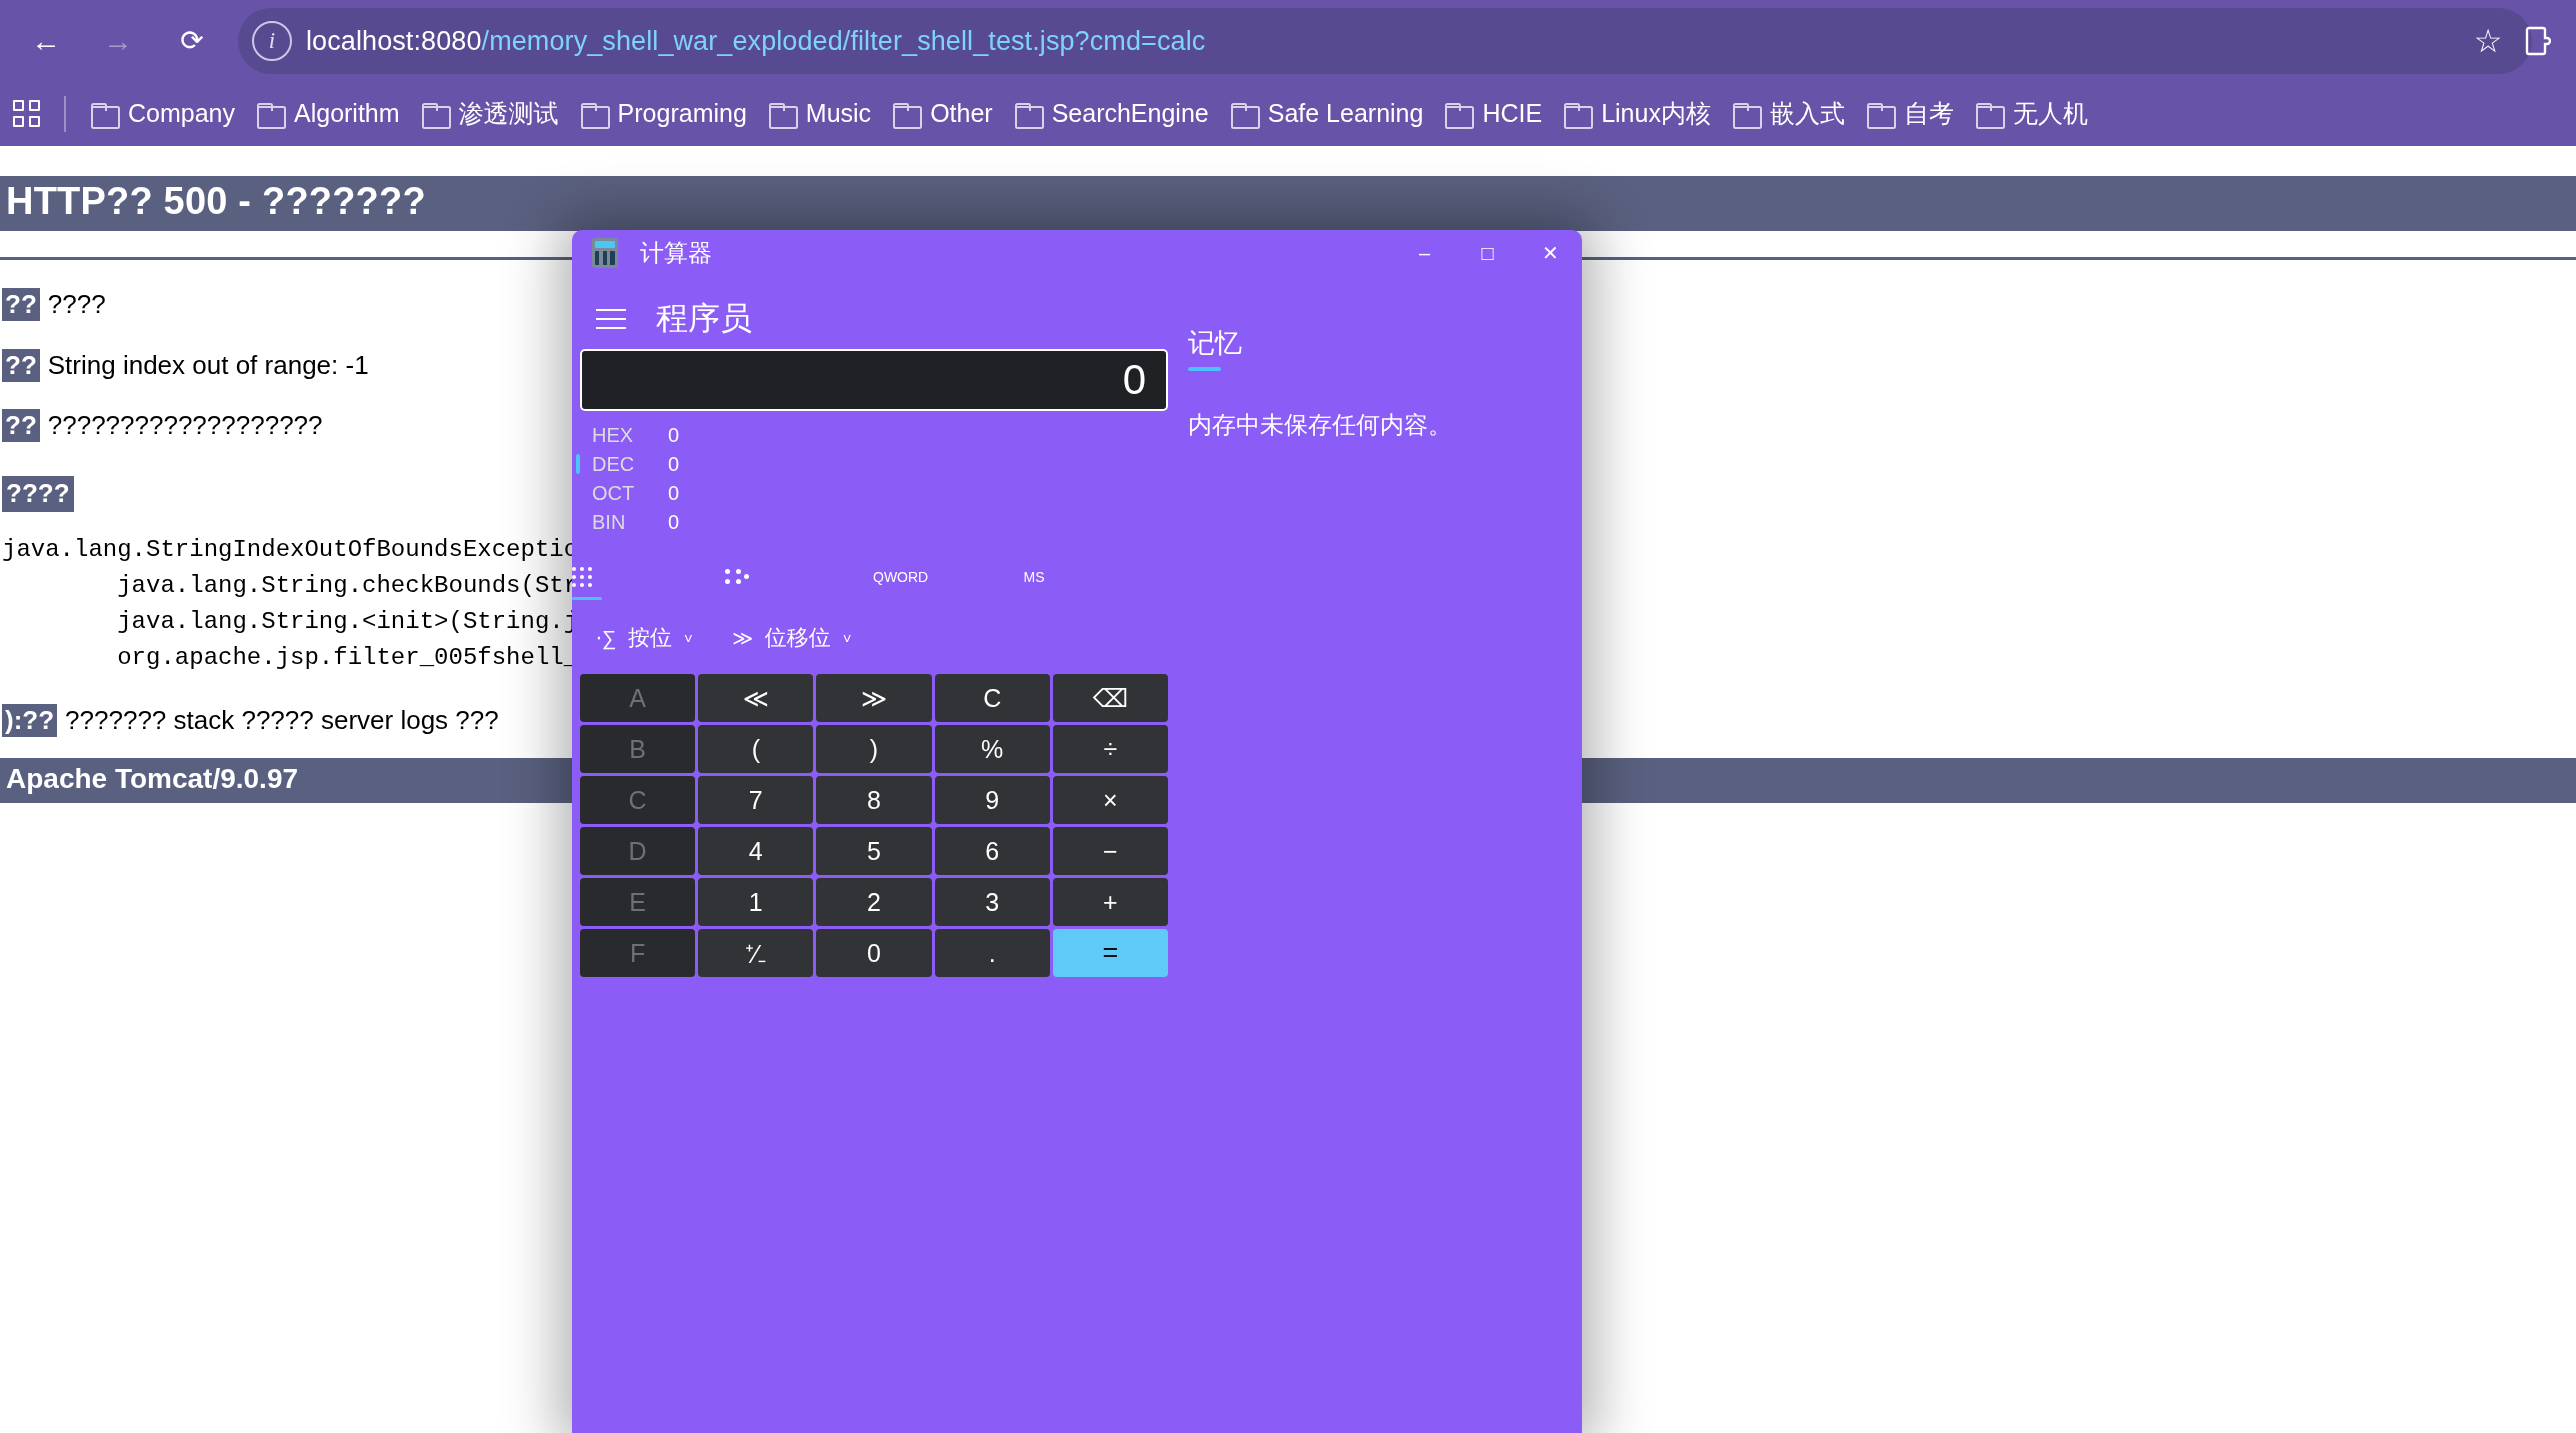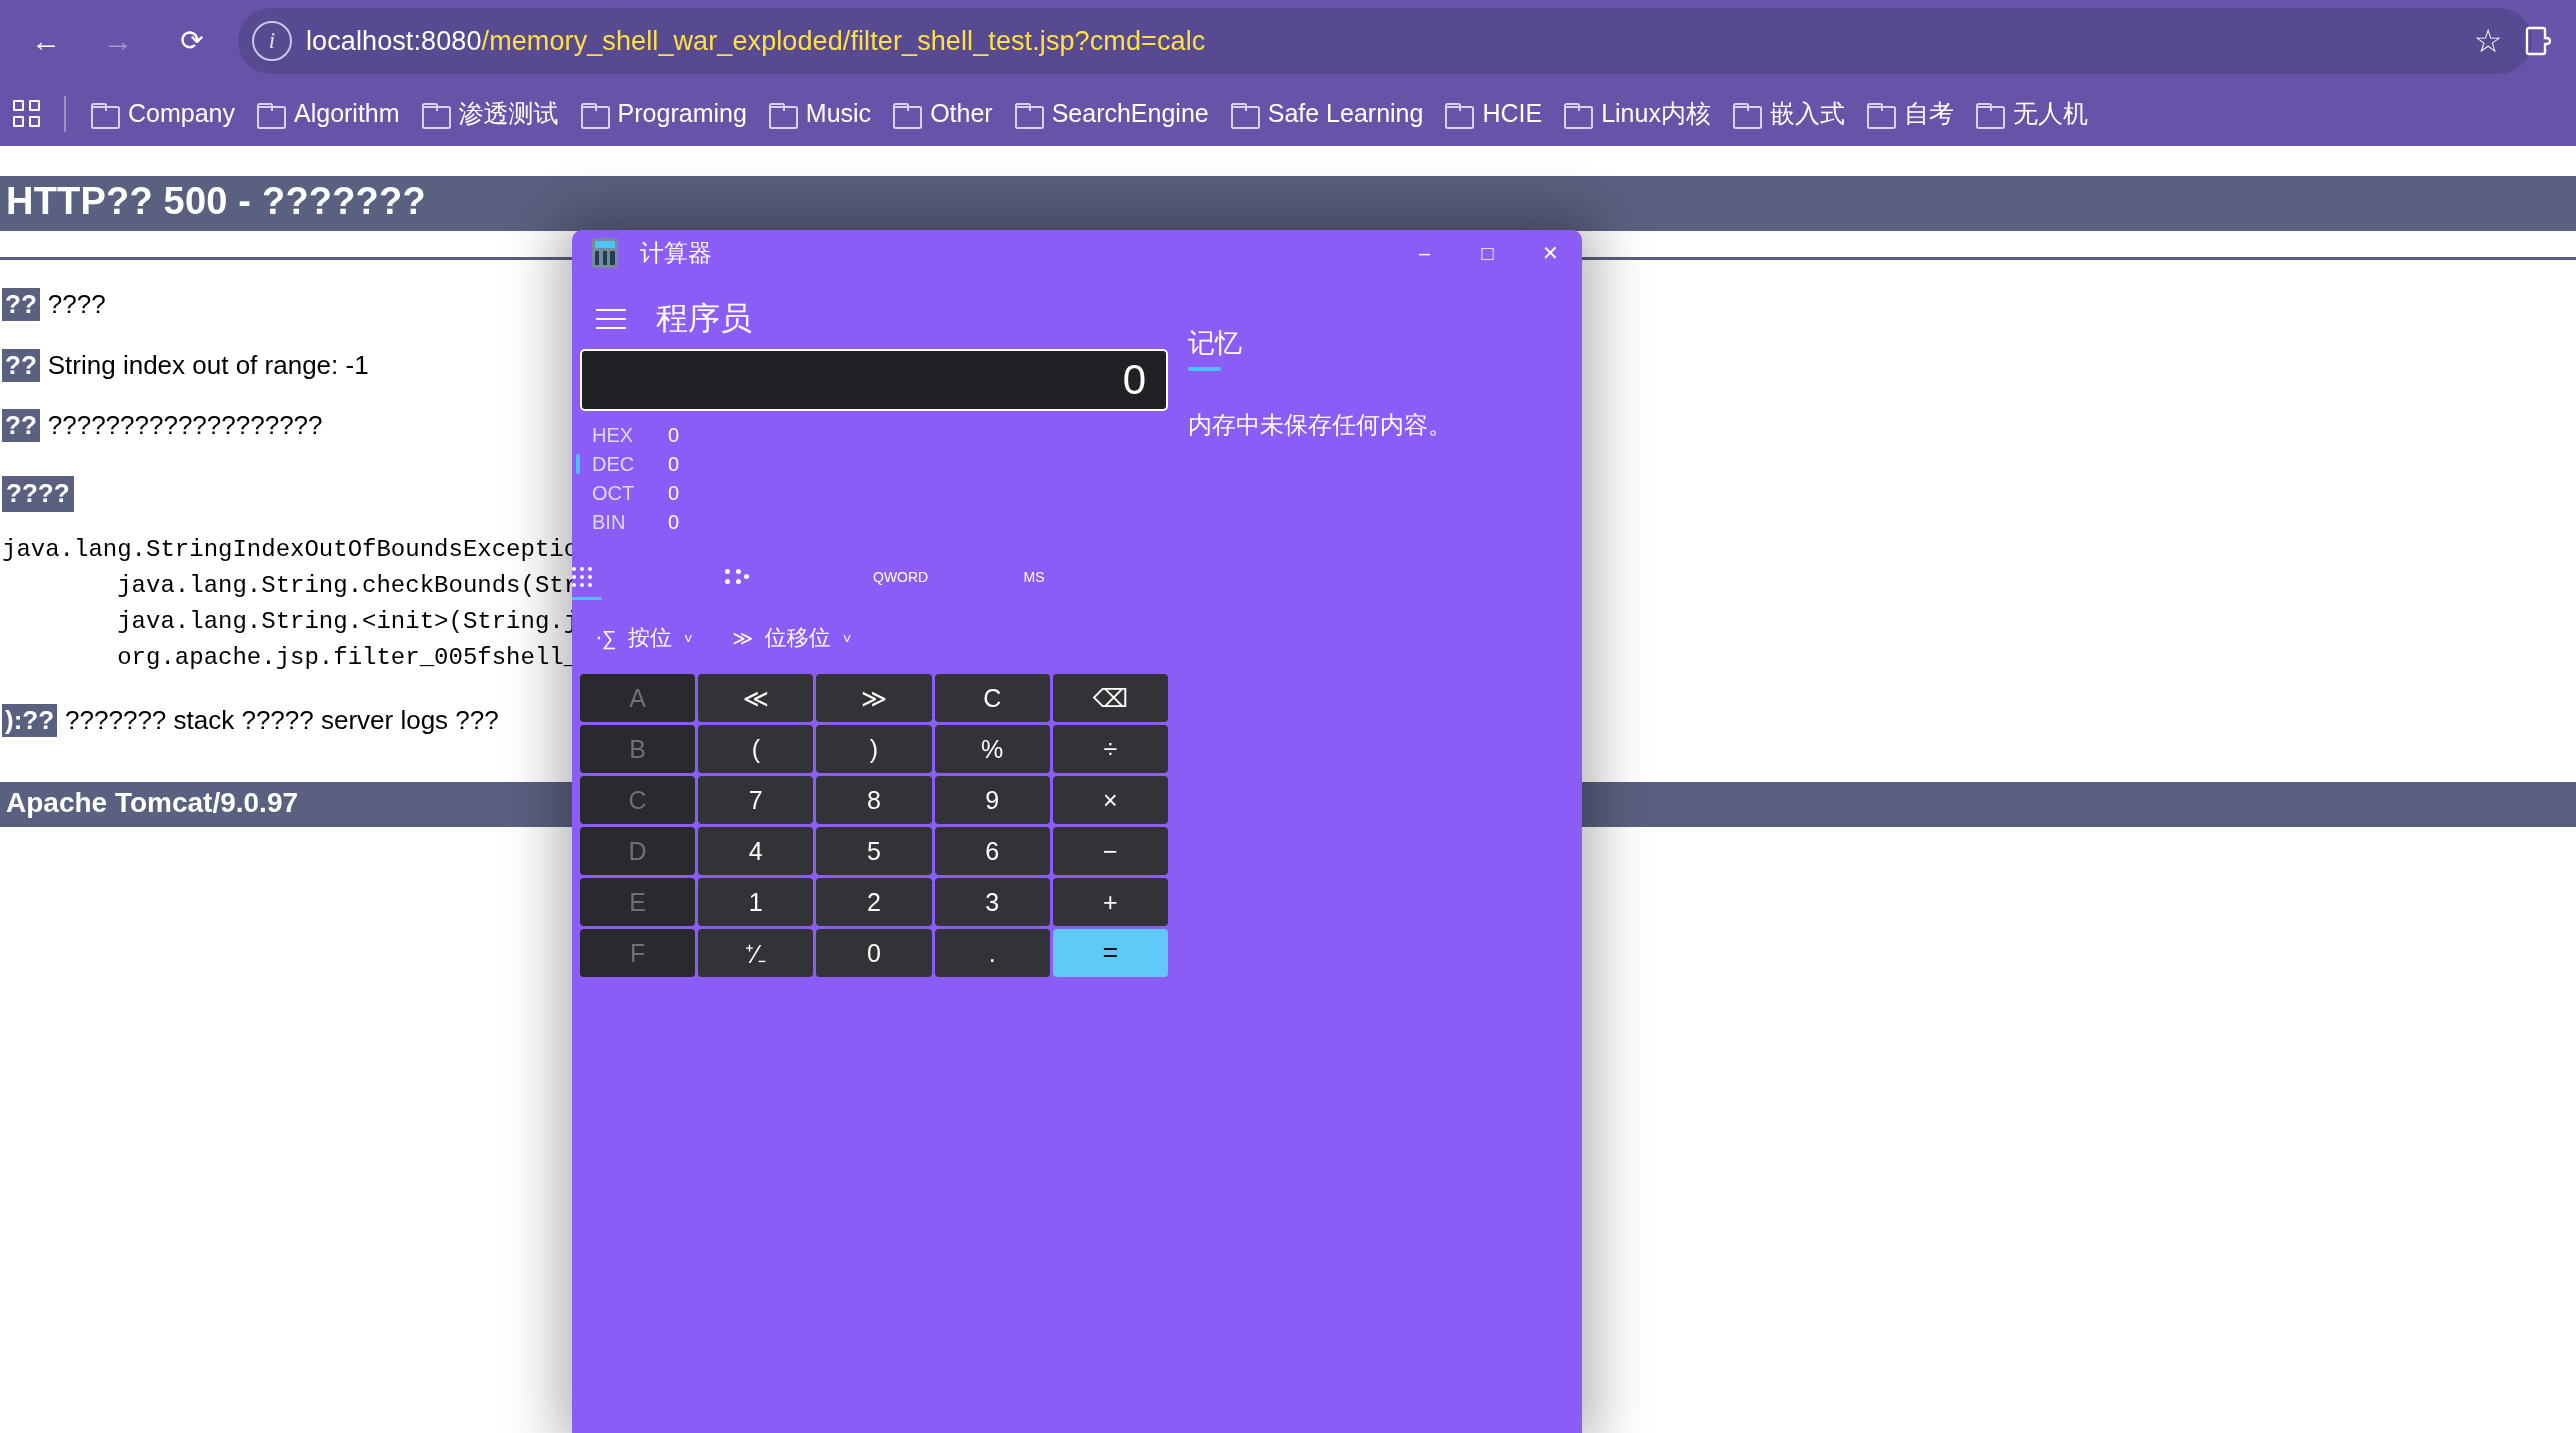--- a/index.html
+++ b/index.html
@@ -64,7 +64,7 @@
     letter-spacing: 0.1px;
   }
   .url-text .host { color: #ffffff; }
-  .url-text .path { color: #fde047; }
+  .url-text .path { color: #7dd3fc; }
   .star-icon {
     width: 44px; height: 44px;
     display: flex; align-items: center; justify-content: center;

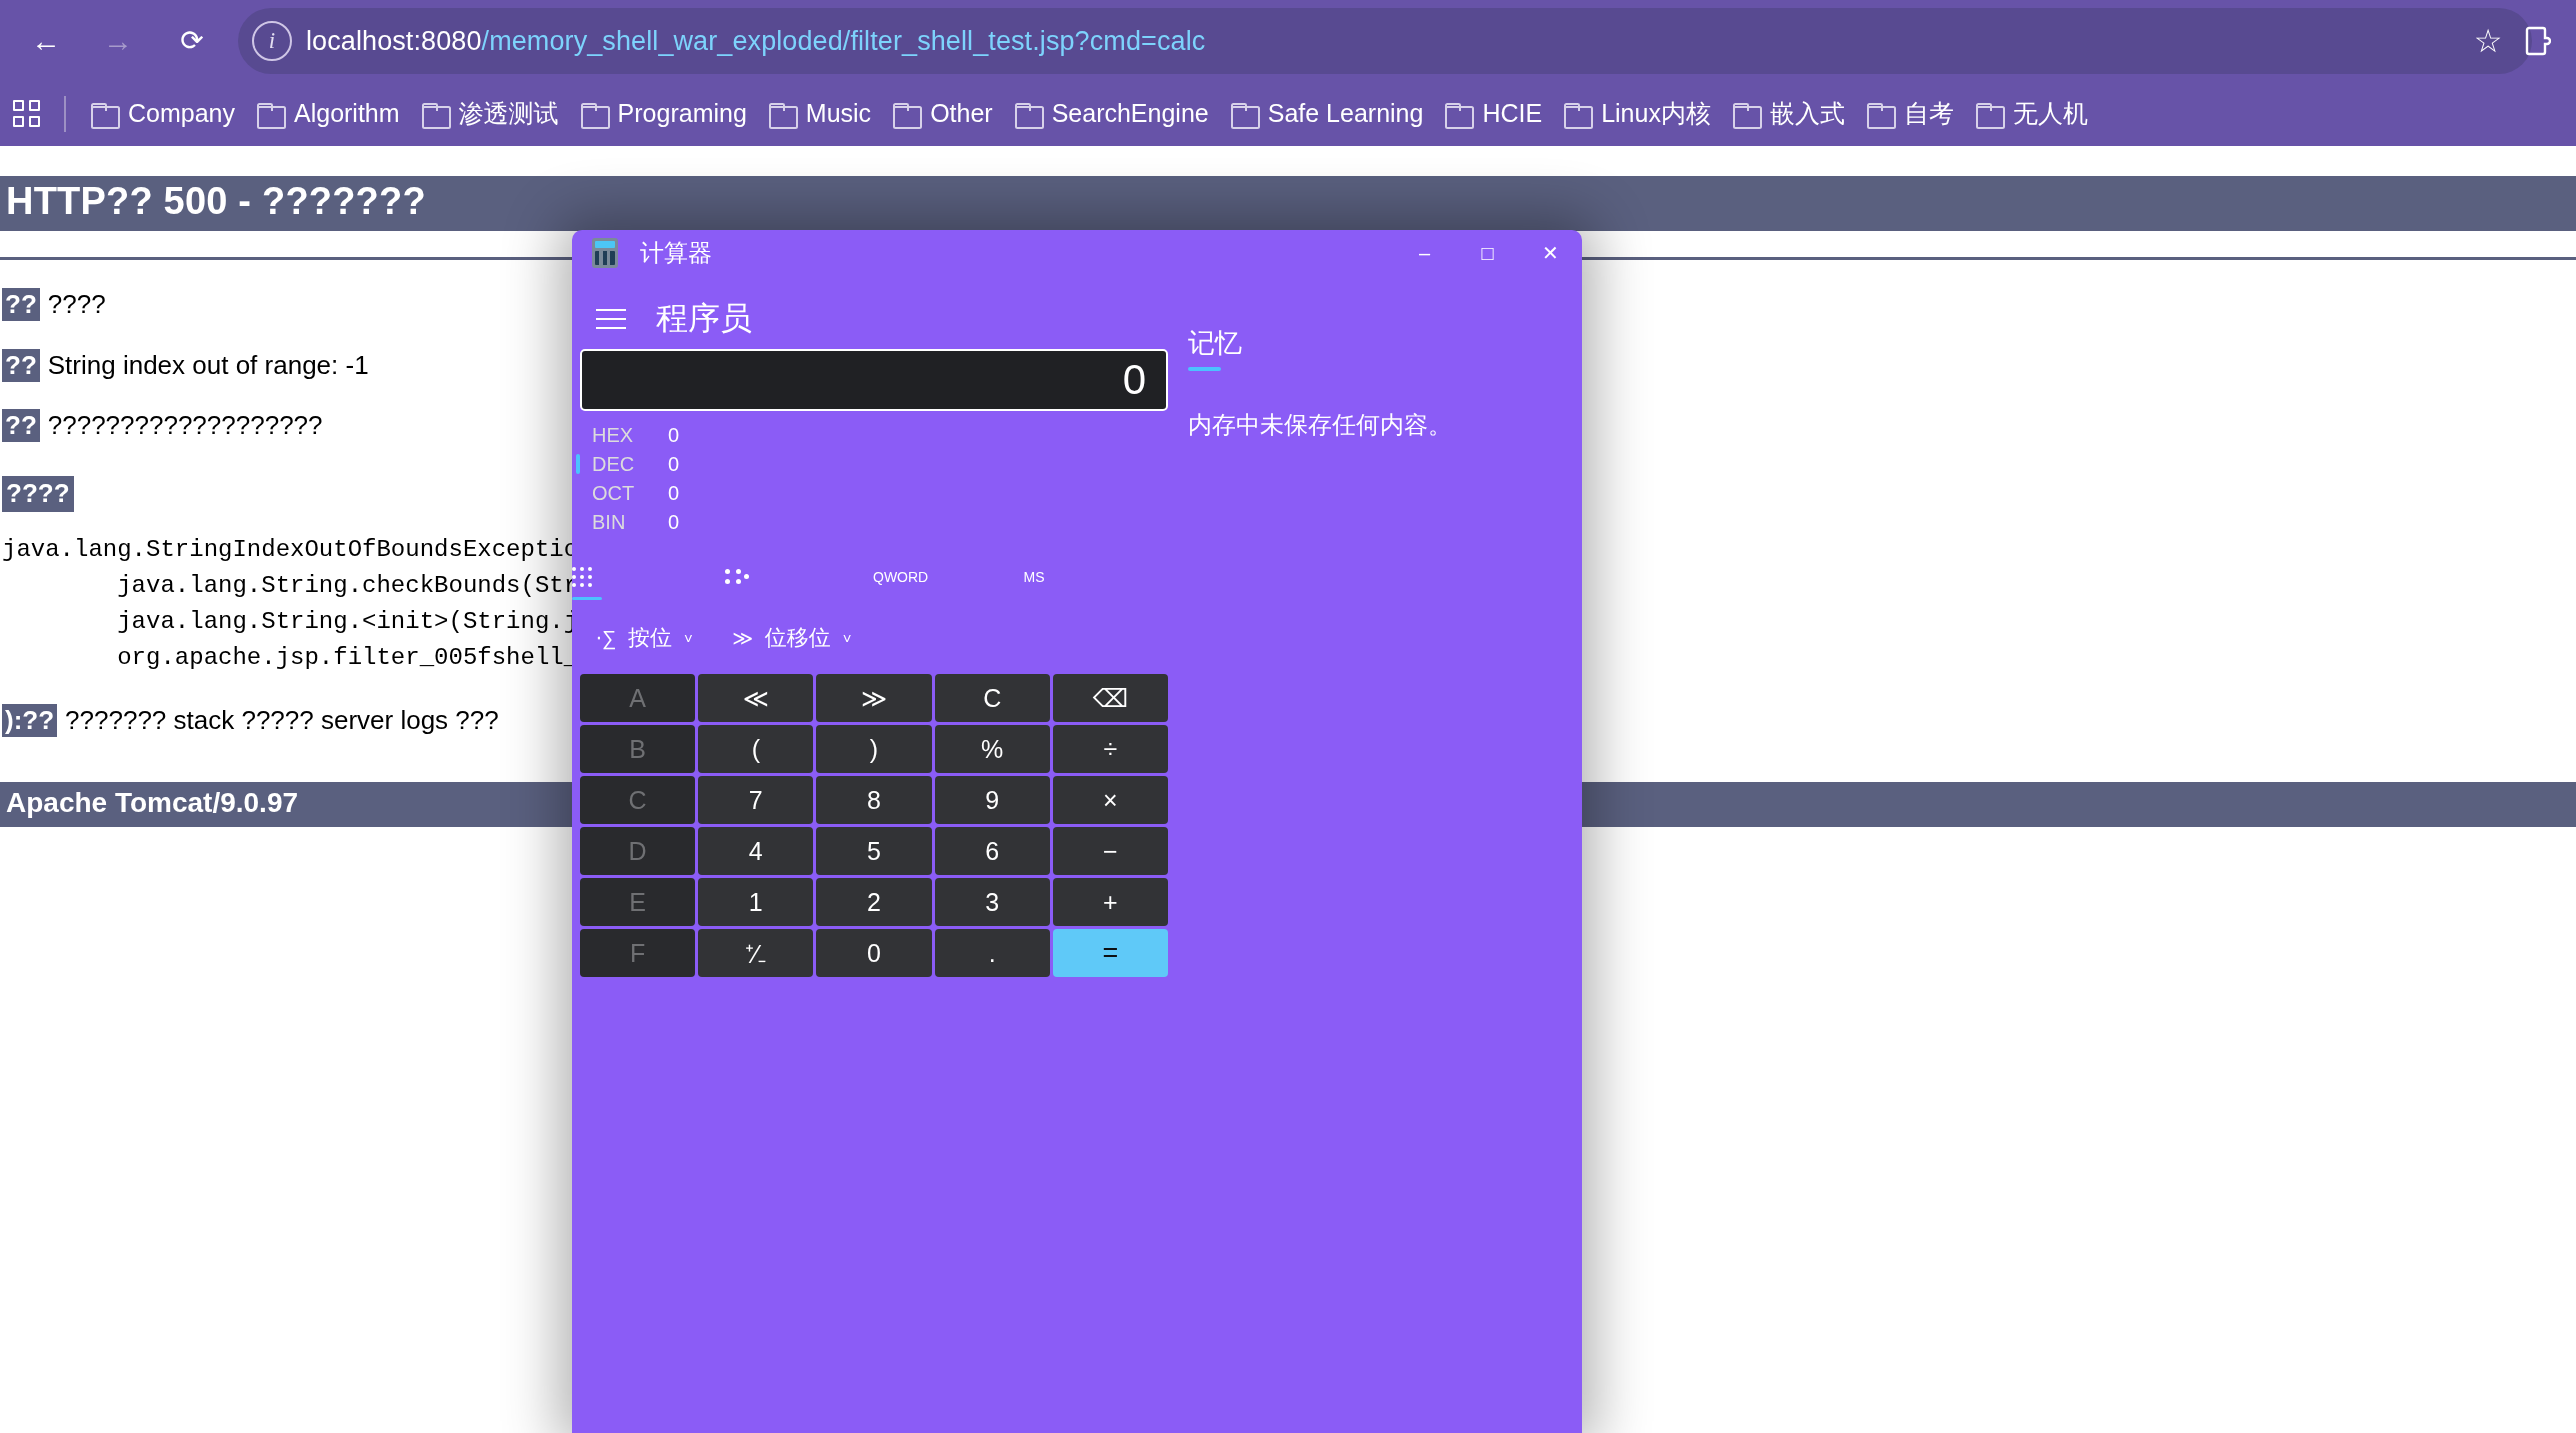--- a/index.html
+++ b/index.html
@@ -205,7 +205,7 @@
     font-size: 28px;
     font-weight: bold;
     padding: 5px 6px 8px 6px;
-    margin-top: 46px;
+    margin-top: 22px;
     width: 100%;
   }
 

